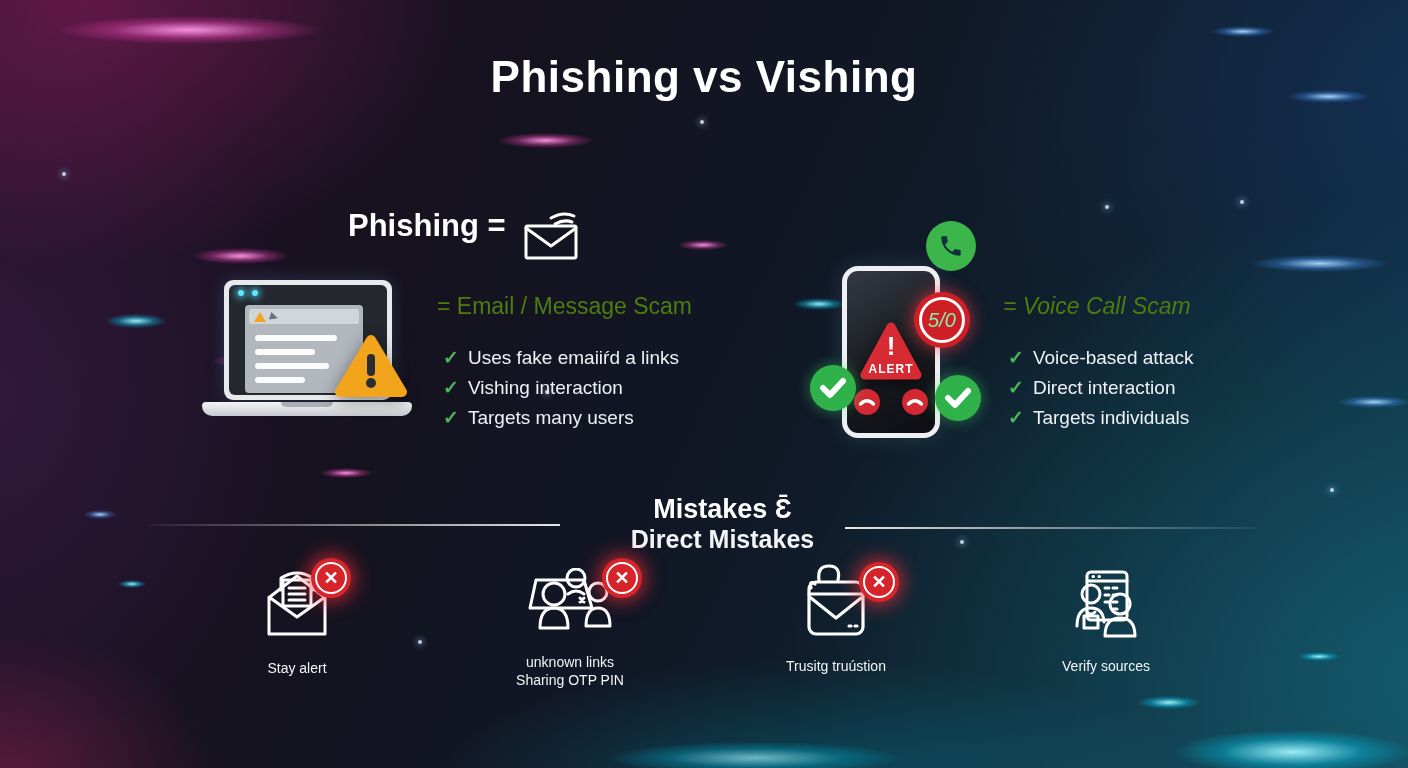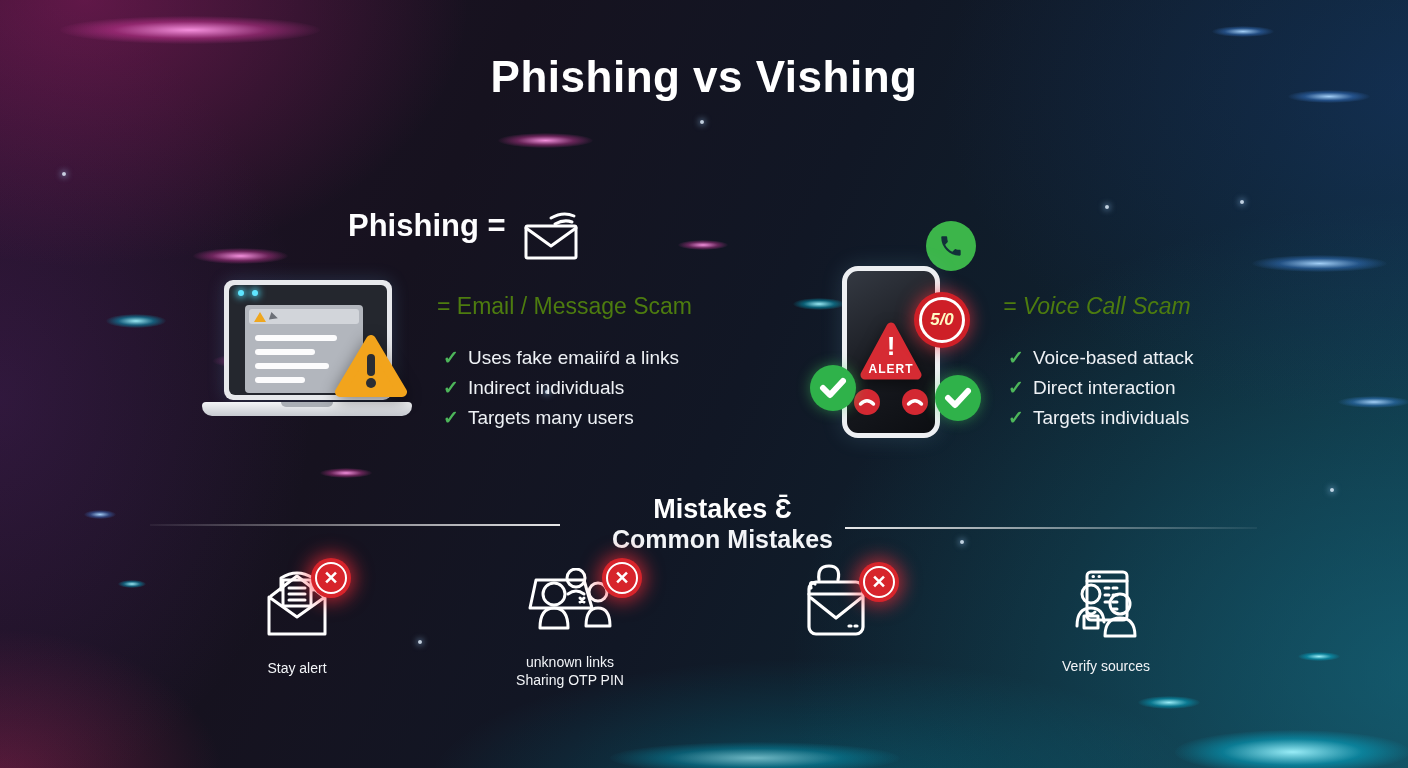--- a/index.html
+++ b/index.html
@@ -44,7 +44,7 @@
   .decline-dot{position:absolute;width:26px;height:26px;border-radius:50%;background:#d32832;display:flex;align-items:center;justify-content:center;}
   .round-badge{position:absolute;border-radius:50%;background:#ce1f27;display:flex;align-items:center;justify-content:center;box-shadow:0 0 16px 2px rgba(255,55,65,0.55);}
   .round-badge::before{content:"";position:absolute;inset:5px;border:3px solid #fff;border-radius:50%;}
-  .badge-num{position:relative;color:#fef9c3;font-weight:700;font-size:17px;font-style:italic;}
+  .badge-num{position:relative;color:#86efac;font-weight:400;font-size:20px;font-style:italic;}
   .check-bubble{position:absolute;border-radius:50%;background:#2fb24a;box-shadow:0 0 14px rgba(70,220,100,0.45);display:flex;align-items:center;justify-content:center;}
   
   .divider{position:absolute;height:2px;}

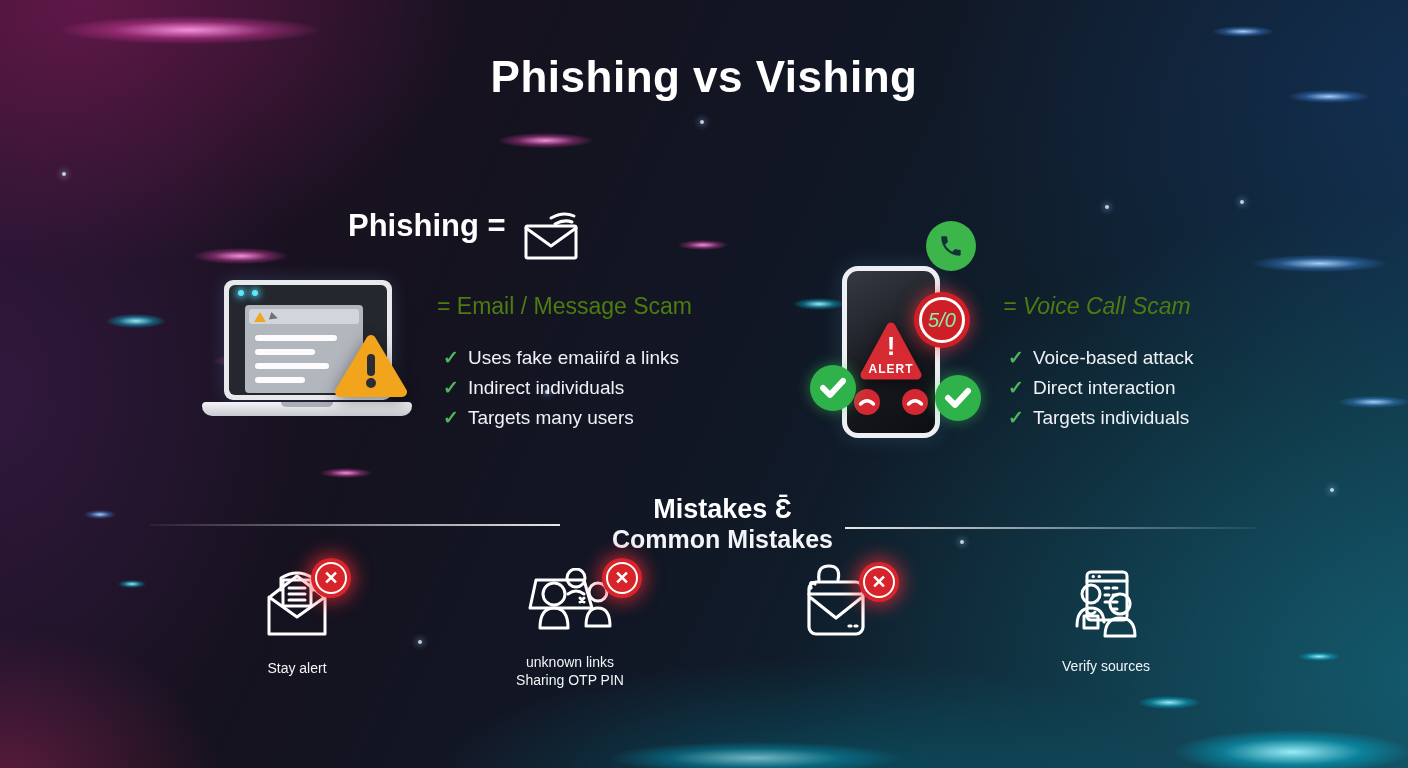--- a/index.html
+++ b/index.html
@@ -146,7 +146,7 @@
   </div>
   <div class="check-row">
     <span class="check-glyph">✓</span>
-    <span>Indirect individuals</span>
+    <span>Vishing interaction</span>
   </div>
   <div class="check-row">
     <span class="check-glyph">✓</span>

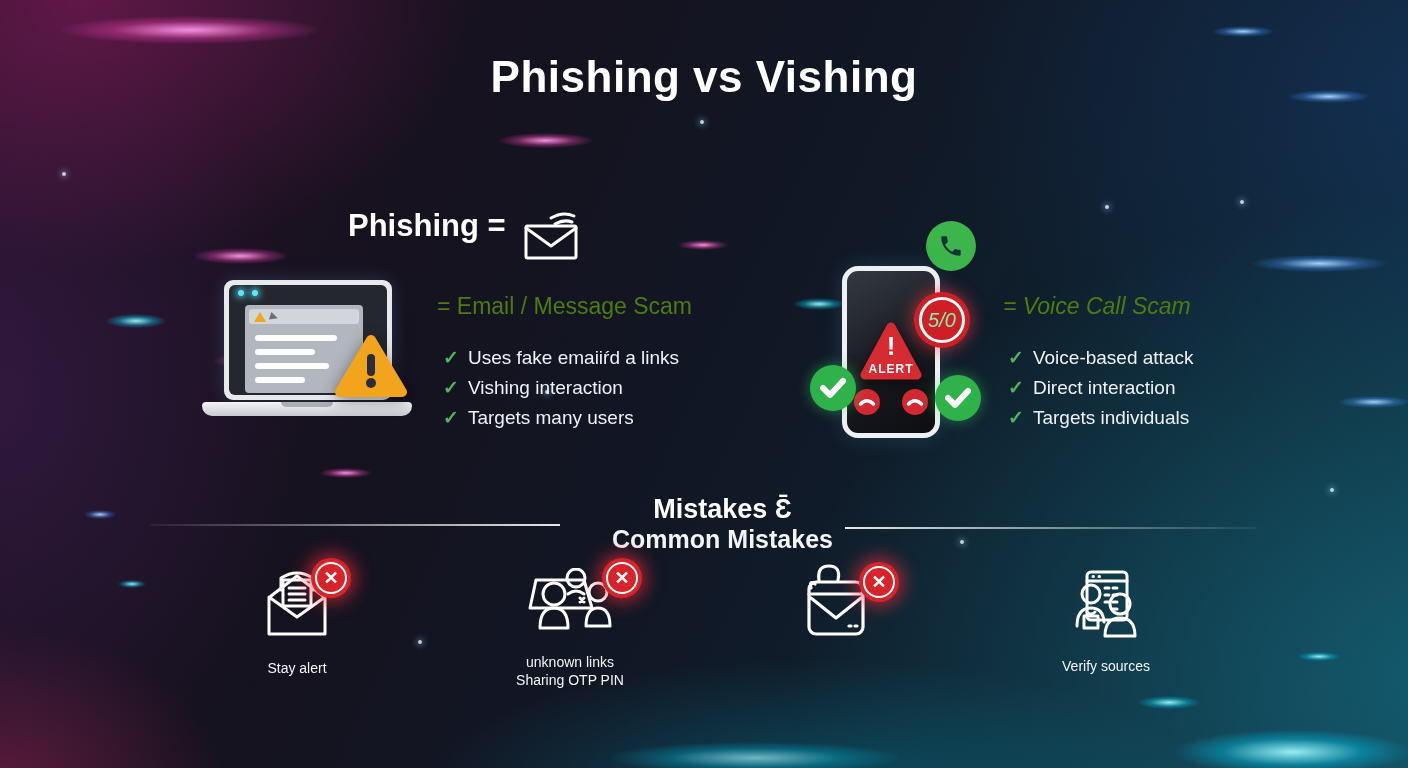--- a/index.html
+++ b/index.html
@@ -218,7 +218,7 @@
 
 <div class="abs mistakes-heading">
   <div class="mh1">Mistakes Ɛ̄</div>
-  <div class="mh2">Common Mistakes</div>
+  <div class="mh2">Direct Mistakes</div>
 </div>
 
 <div class="mistake-item" style="left:157px;top:564px;">

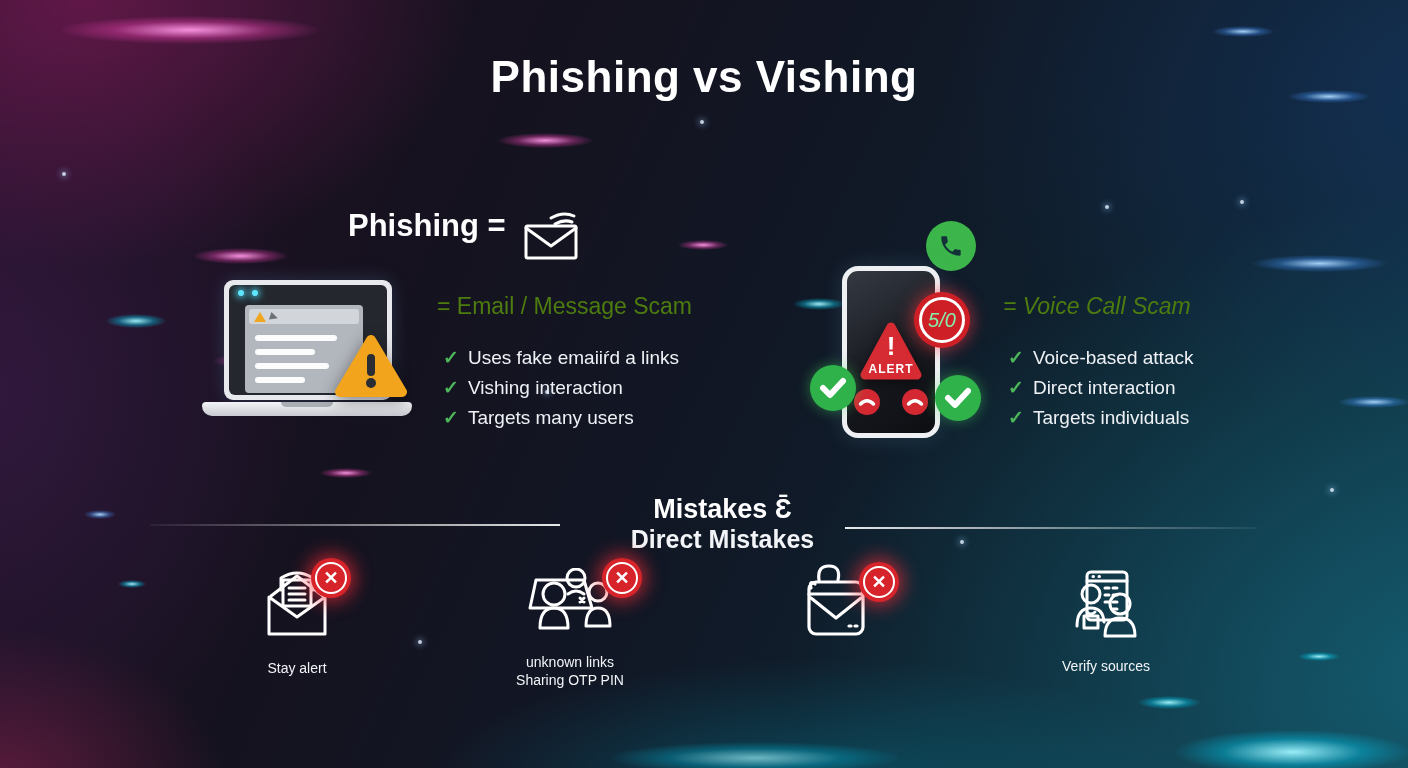--- a/index.html
+++ b/index.html
@@ -277,6 +277,7 @@
     </div>
   </div>
   <div class="mi-label" style="margin-top:10px;">
+    <div>Trusitg truústion</div>
   </div>
 </div>
 

